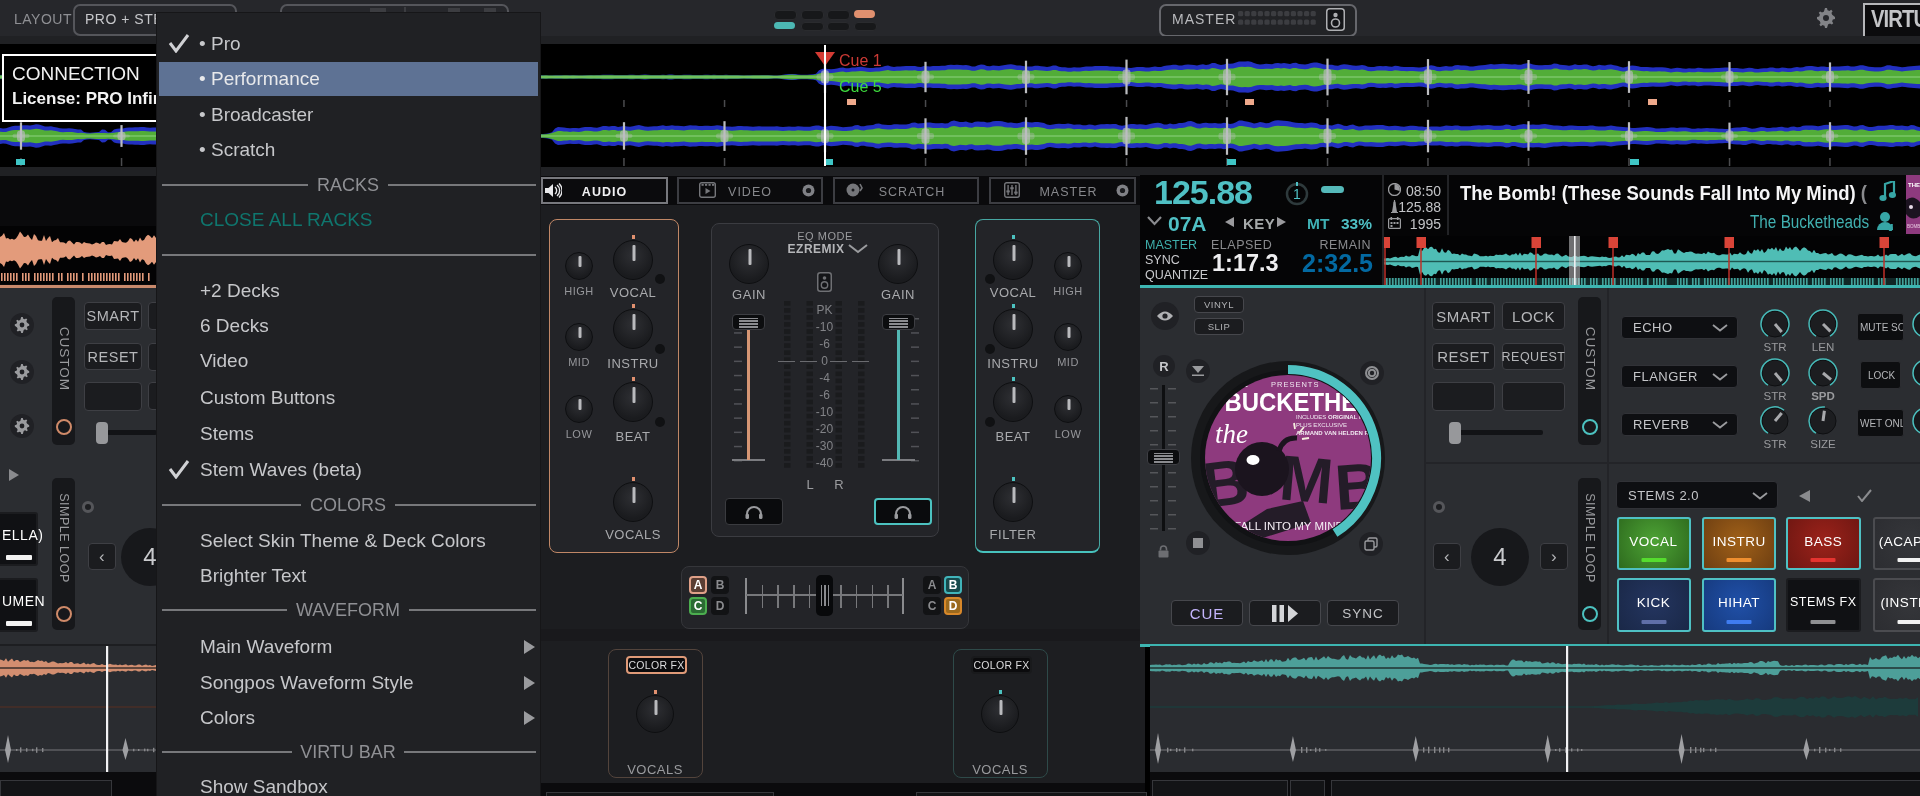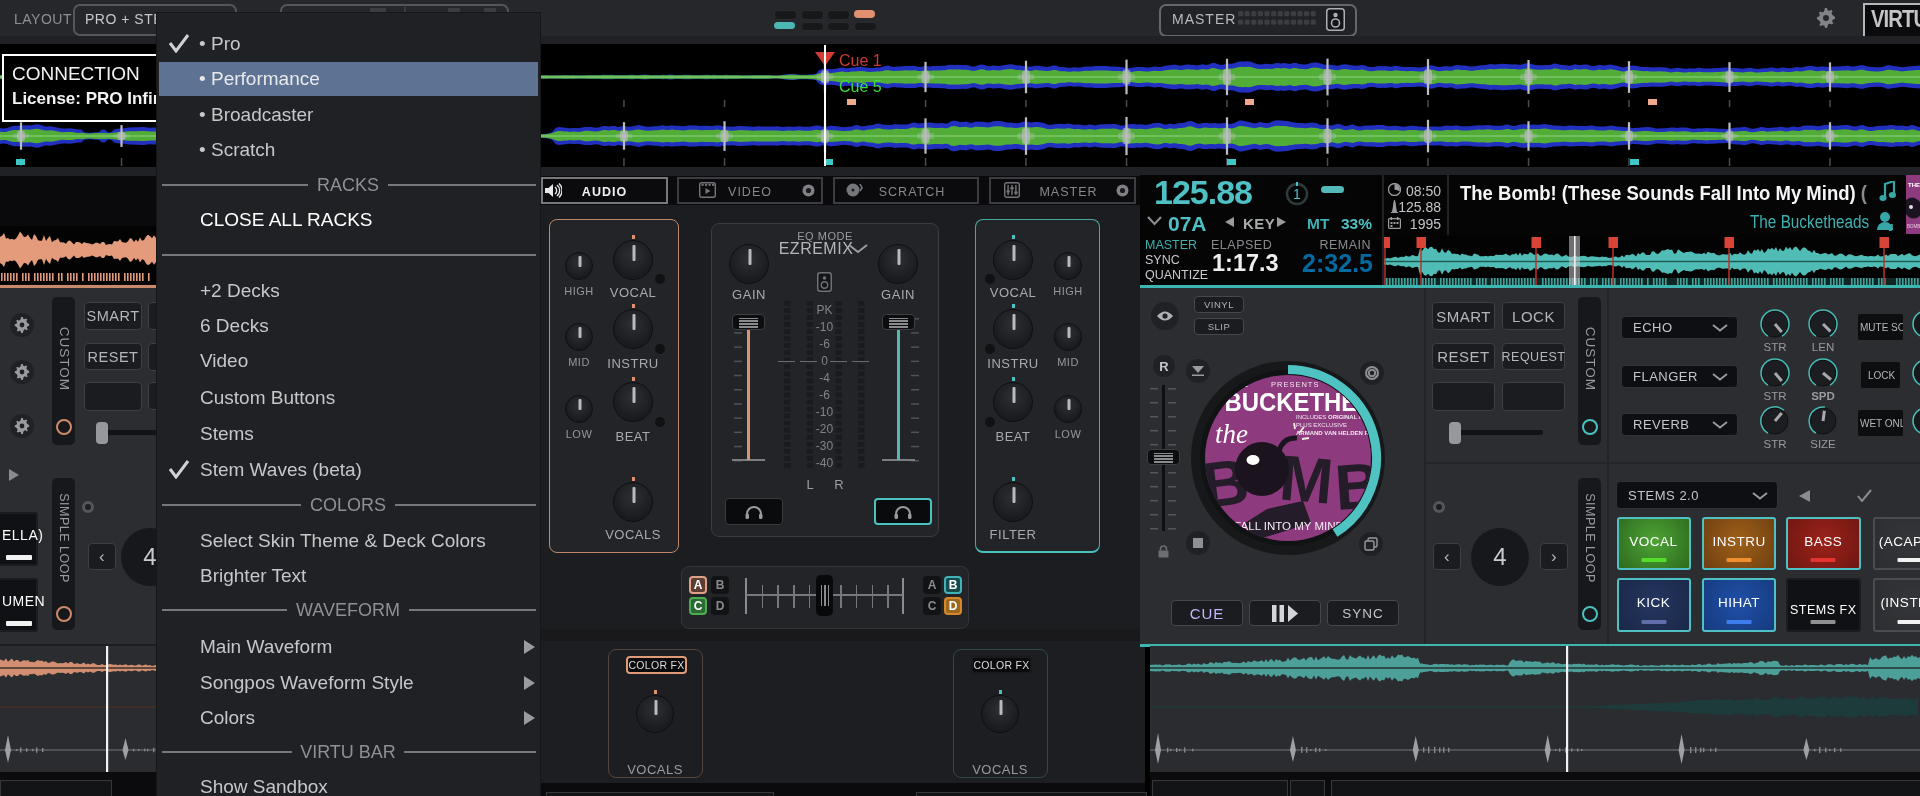--- a/index.html
+++ b/index.html
@@ -1280,7 +1280,7 @@
     <div class="abs" style="left:348px;top:175px;transform:translateX(-50%);font-size:18px;color:#8f9094;font-weight:400;line-height:20px;white-space:nowrap;">RACKS</div>
     <div class="abs" style="left:162px;top:184px;width:146px;height:1.5px;background:#77787b;"></div>
     <div class="abs" style="left:388px;top:184px;width:148px;height:1.5px;background:#77787b;"></div>
-    <div class="abs" style="left:200px;top:209px;font-size:19px;color:#ffffff;font-weight:400;line-height:21px;white-space:nowrap;">CLOSE ALL RACKS</div>
+    <div class="abs" style="left:200px;top:209px;font-size:19px;color:#0f766e;font-weight:400;line-height:21px;white-space:nowrap;">CLOSE ALL RACKS</div>
     <div class="abs" style="left:162px;top:254px;width:374px;height:1.5px;background:#77787b;"></div>
     <div class="abs" style="left:200px;top:280px;font-size:19px;color:#c6c7ca;font-weight:400;line-height:21px;white-space:nowrap;">+2 Decks</div>
     <div class="abs" style="left:200px;top:315px;font-size:19px;color:#c6c7ca;font-weight:400;line-height:21px;white-space:nowrap;">6 Decks</div>

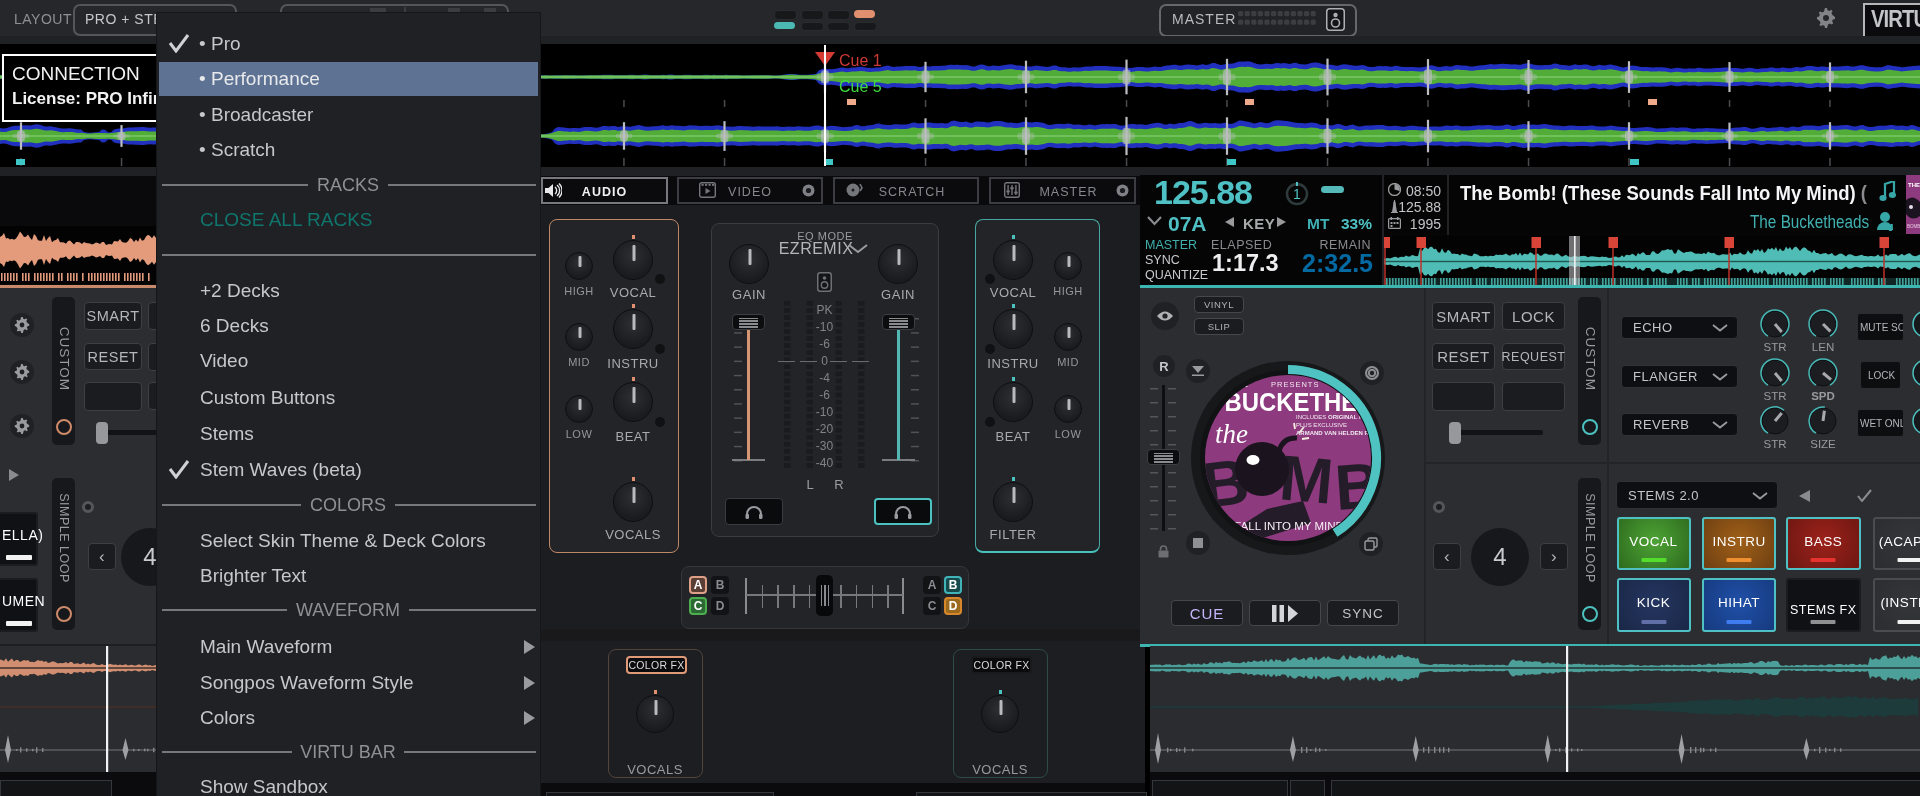--- a/index.html
+++ b/index.html
@@ -324,7 +324,7 @@
     <div class="abs" style="left:985px;top:417px;width:10px;height:10px;border-radius:50%;background:#101113;"></div>
     <div class="abs" style="left:711px;top:223px;width:228px;height:314px;border:1px solid #3b3c41;border-radius:8px;background:#232428;box-sizing:border-box;"></div>
     <div class="abs" style="left:825px;top:230px;transform:translateX(-50%);font-size:11px;color:#9a9b9e;font-weight:400;line-height:13px;white-space:nowrap;letter-spacing:0.5px;">EQ MODE</div>
-    <div class="abs" style="left:816px;top:242px;transform:translateX(-50%);font-size:16px;color:#b5b6b9;font-weight:400;line-height:14px;white-space:nowrap;letter-spacing:0.5px;">EZREMIX</div>
+    <div class="abs" style="left:816px;top:242px;transform:translateX(-50%);font-size:12px;color:#b5b6b9;font-weight:700;line-height:14px;white-space:nowrap;letter-spacing:0.5px;">EZREMIX</div>
     <svg class="abs" style="left:848px;top:244px" width="20" height="10">
       <path d="M1,1 l9,7 l9,-7" stroke="#9a9b9e" stroke-width="2" fill="none"></path>
     </svg>

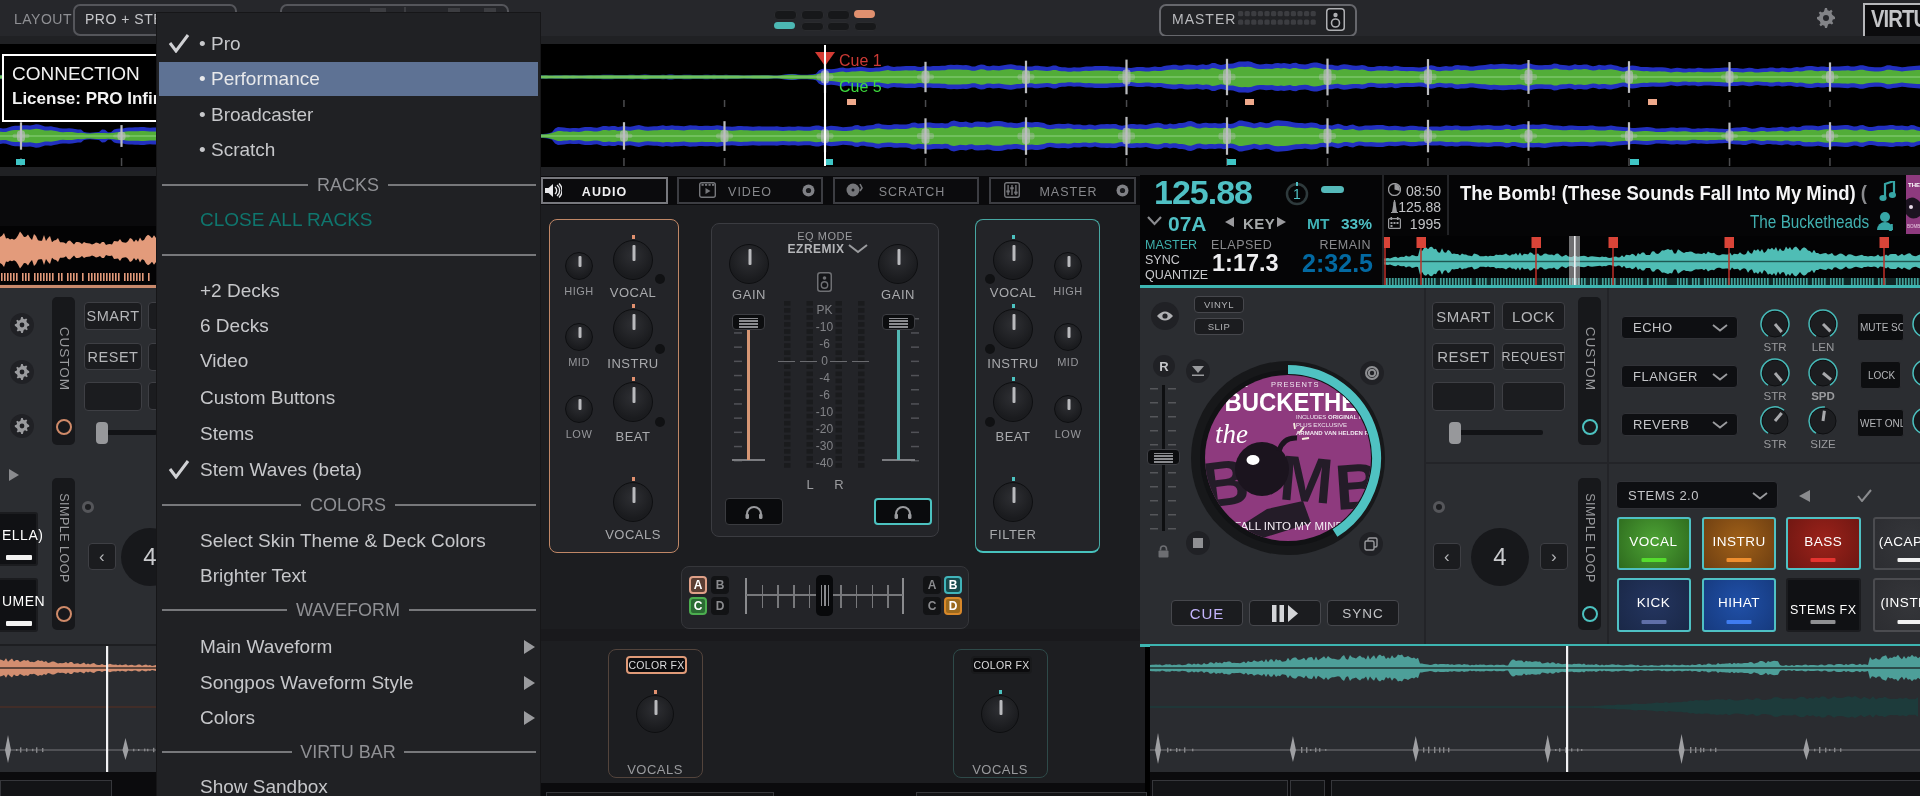--- a/index.html
+++ b/index.html
@@ -1065,7 +1065,7 @@
       <div style="position:absolute;left:50%;bottom:6px;transform:translateX(-50%);width:25px;height:4.5px;background:#3f7cf0;border-radius:1px;"></div>
     </div>
     <div class="abs" style="left:1786px;top:578px;width:74.5px;height:54px;border:2px solid #1b1c1f;border-radius:3px;background:radial-gradient(circle at 50% 45%, #101114, #101114);box-sizing:border-box;">
-      <div style="position:absolute;left:50%;top:15.0px;transform:translateX(-50%);font-size:12.5px;color:#fff;letter-spacing:0.5px;white-space:nowrap;margin-top:8px;">STEMS FX</div>
+      <div style="position:absolute;left:50%;top:15.0px;transform:translateX(-50%);font-size:12.5px;color:#fff;letter-spacing:0.5px;white-space:nowrap;">STEMS FX</div>
       <div style="position:absolute;left:50%;bottom:6px;transform:translateX(-50%);width:25px;height:4.5px;background:#8f9092;border-radius:1px;"></div>
     </div>
     <div class="abs" style="left:1872.5px;top:578px;width:74px;height:54px;border:2px solid #4b4c50;border-radius:3px;background:radial-gradient(circle at 50% 45%, #35363a, #2c2d31);box-sizing:border-box;">

